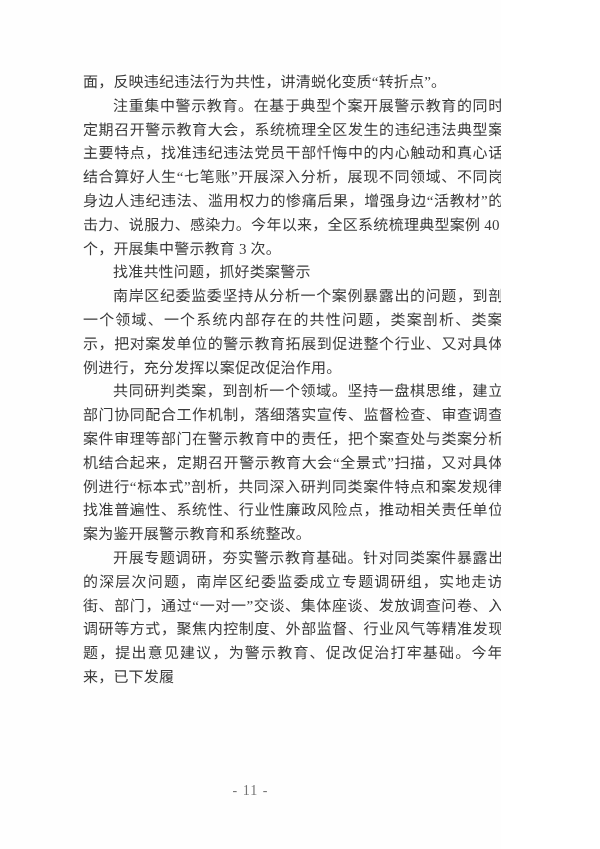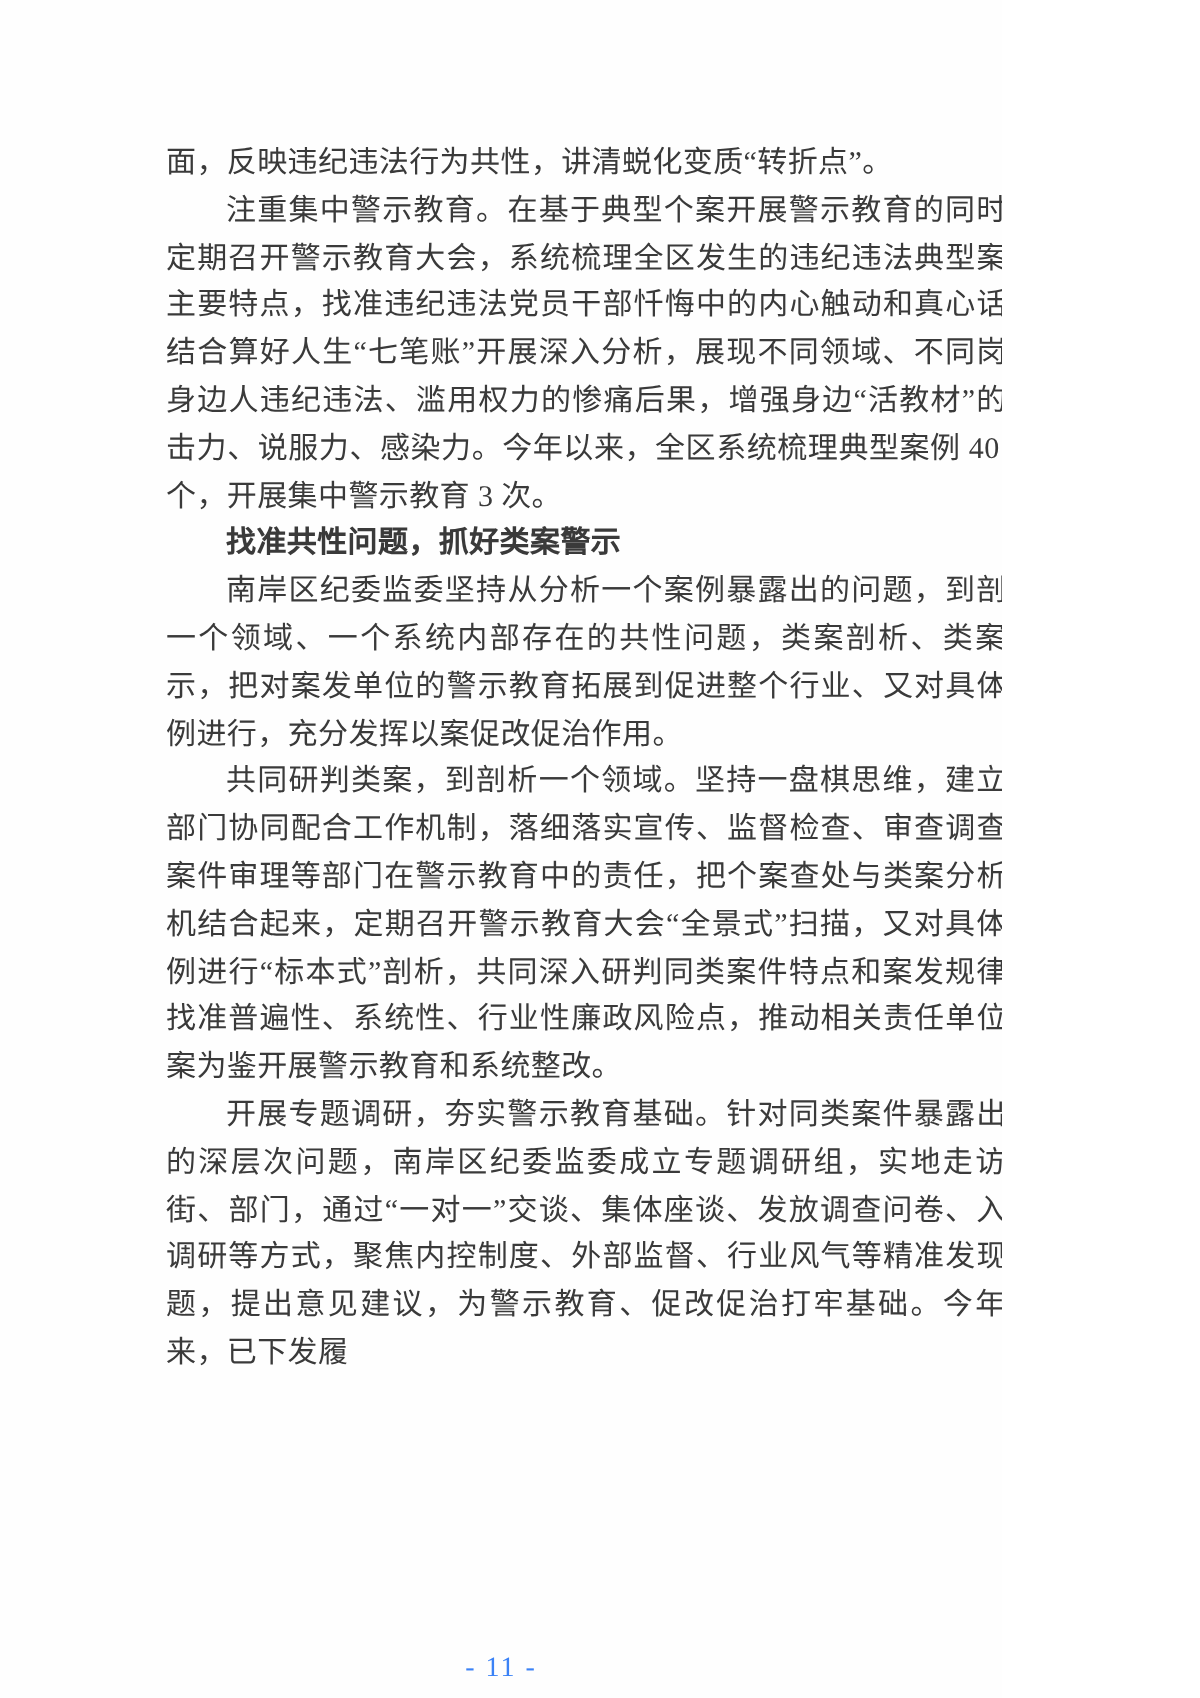--- a/index.html
+++ b/index.html
@@ -39,7 +39,7 @@
     font-weight: normal;
   }
   .section-heading {
-    font-weight: bold;
+    font-weight: normal;
   }
   .page-number {
     position: absolute;

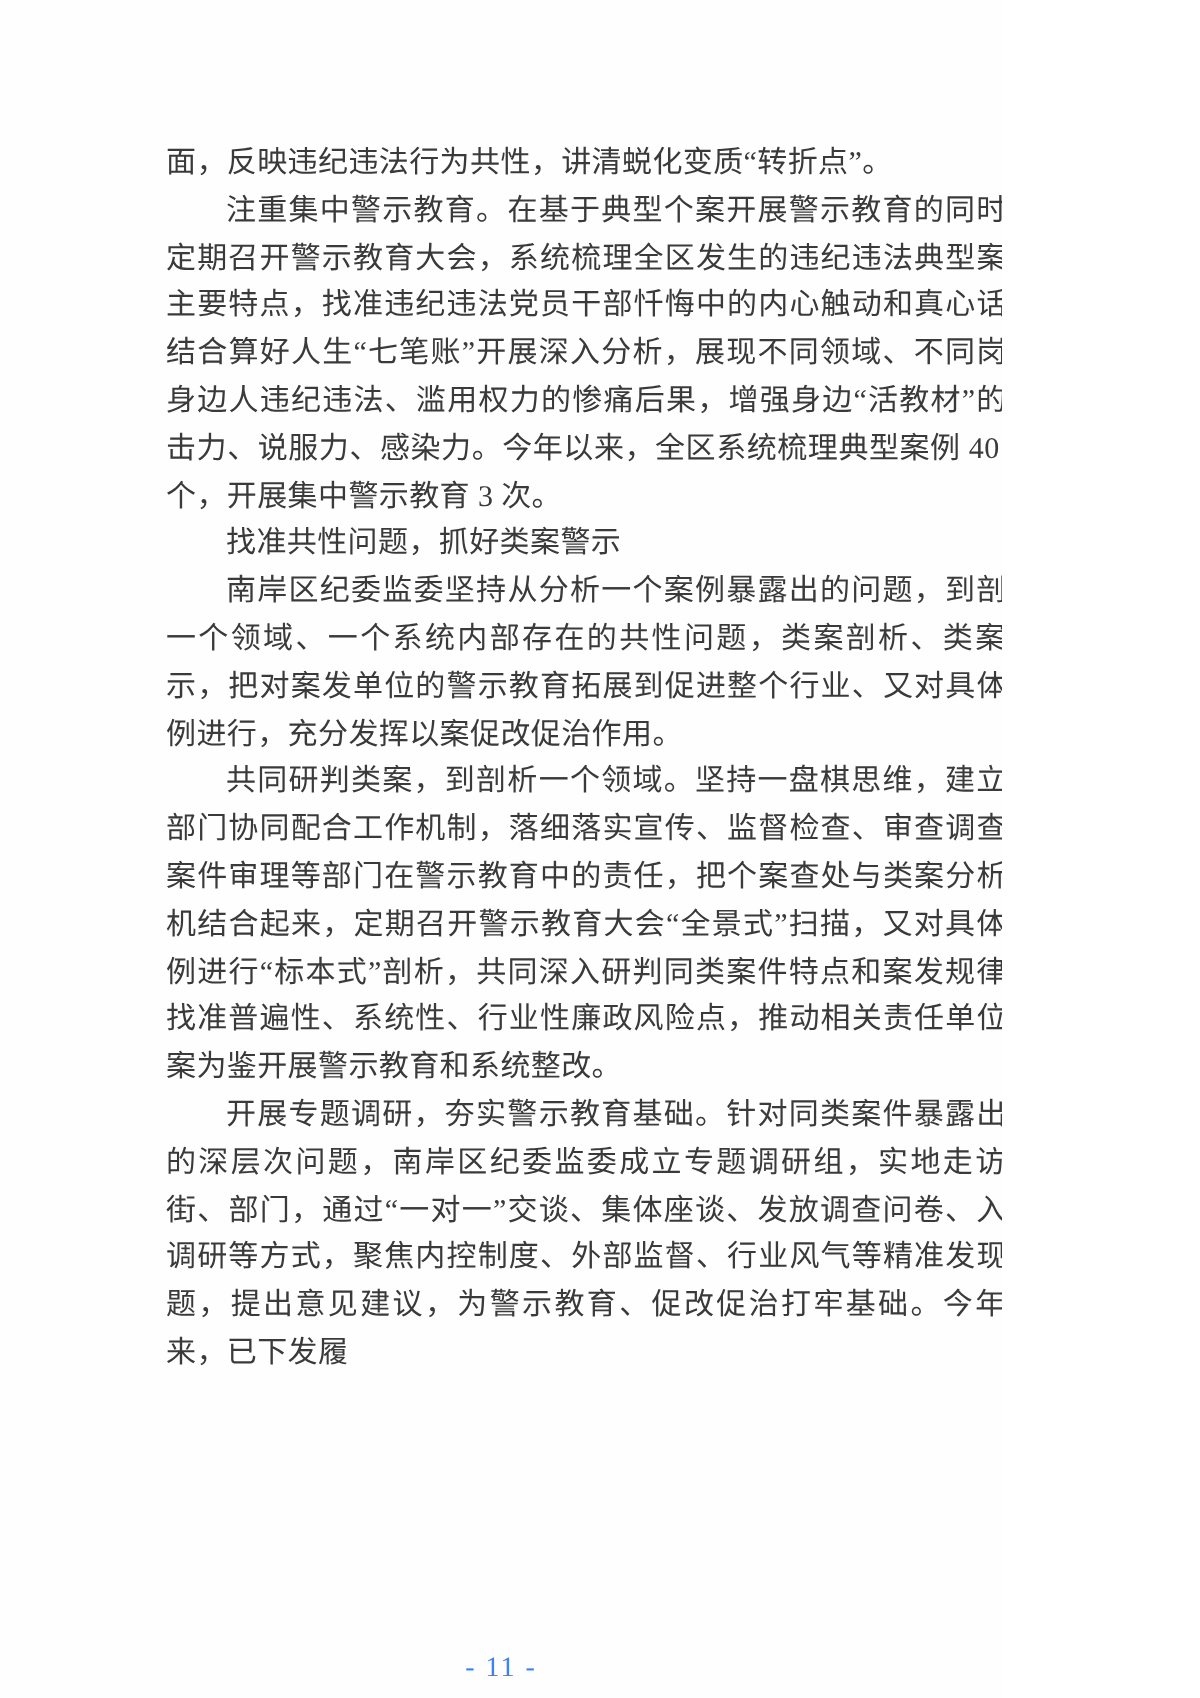--- a/index.html
+++ b/index.html
@@ -49,8 +49,7 @@
     text-align: center;
     font-size: 14px;
     letter-spacing: 1px;
-    color: #3b82f6;
-    margin-top: 44px;
+    color: #737373;
   }
 </style>
 </head>

